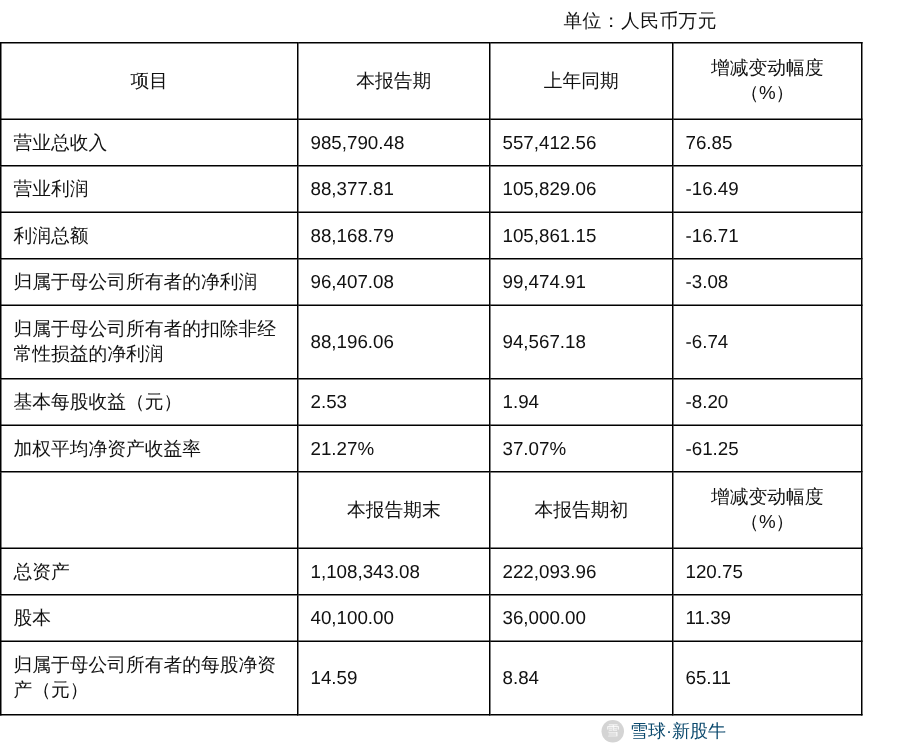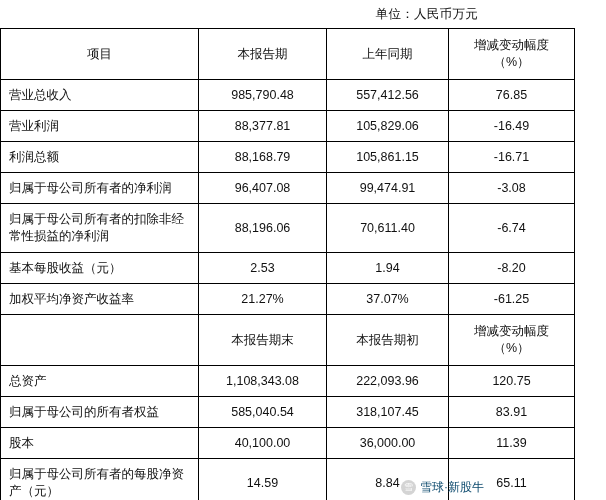--- a/index.html
+++ b/index.html
@@ -57,7 +57,7 @@
     margin-top: 44px;
   }
   td.num {
-    text-align: center;
+    text-align: left;
     padding-right: 12px;
   }
   tr.header-row td {

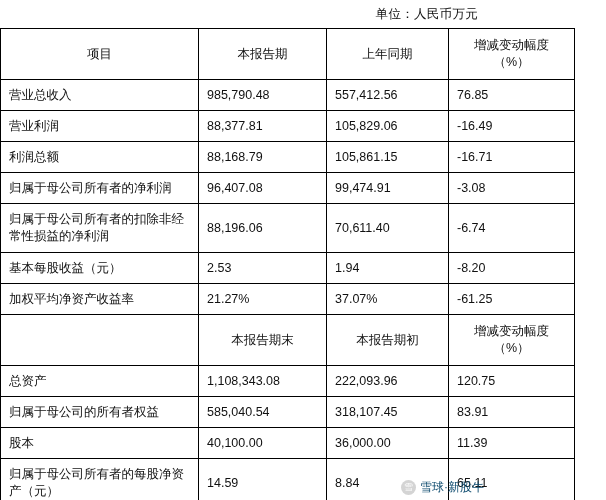--- a/index.html
+++ b/index.html
@@ -146,7 +146,7 @@
       <tr class="tall">
         <td class="label">归属于母公司所有者的扣除非经常性损益的净利润</td>
         <td class="num">88,196.06</td>
-        <td class="num">70,611.40</td>
+        <td class="num">94,567.18</td>
         <td class="num">-6.74</td>
       </tr>
 

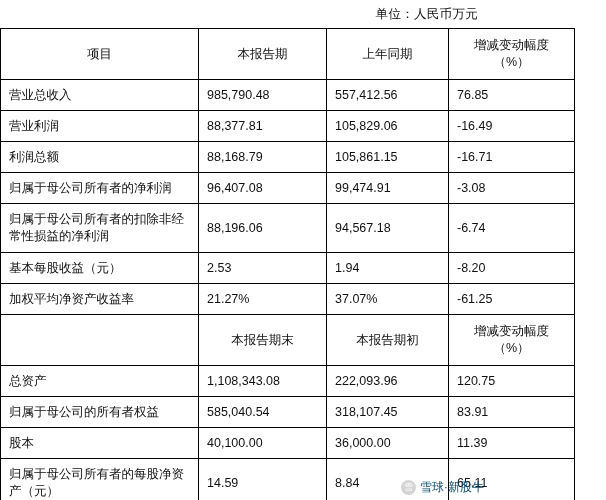--- a/index.html
+++ b/index.html
@@ -178,12 +178,6 @@
         <td class="num">120.75</td>
       </tr>
 
-      <tr>
-        <td class="label">归属于母公司的所有者权益</td>
-        <td class="num">585,040.54</td>
-        <td class="num">318,107.45</td>
-        <td class="num">83.91</td>
-      </tr>
 
       <tr>
         <td class="label">股本</td>

